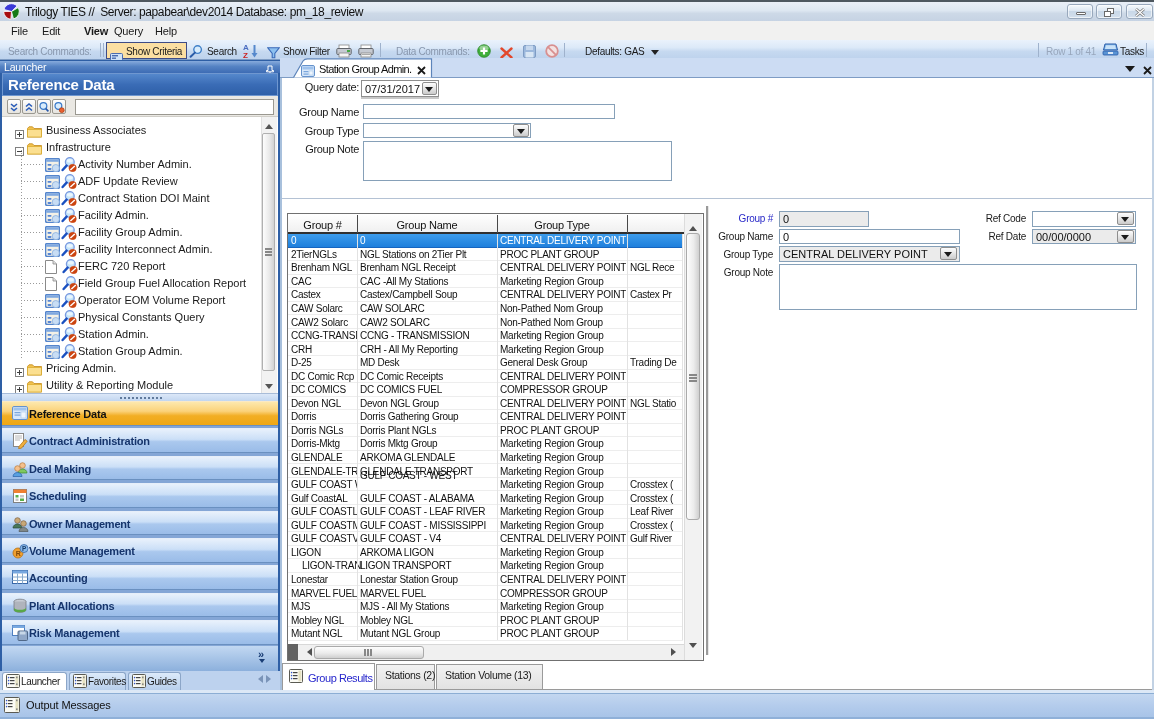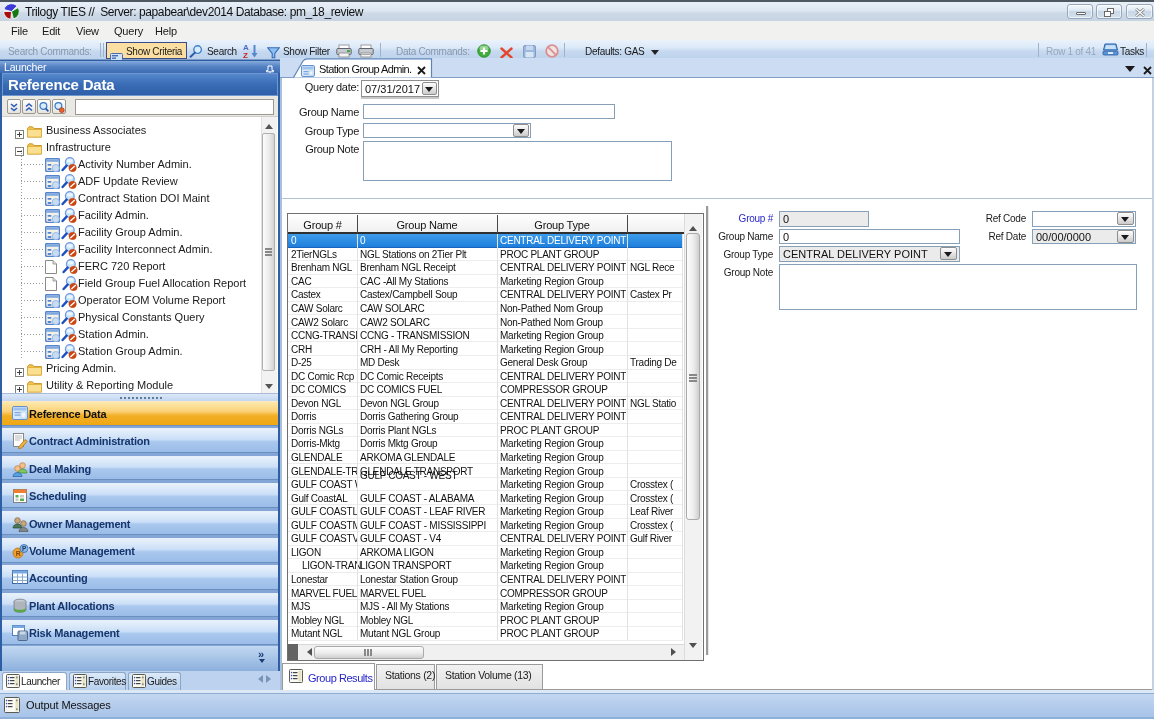--- a/index.html
+++ b/index.html
@@ -30,7 +30,7 @@
 <div class="ab" style="left:0;top:21px;width:1154px;height:19px;background:#f1f1f0;"></div>
 <div class="lbl" style="left:11px;top:25px;">File</div>
 <div class="lbl" style="left:42px;top:25px;">Edit</div>
-<div class="lbl" style="left:76px;top:25px;">View</div>
+<div class="lbl" style="left:84px;top:25px;font-weight:bold;">View</div>
 <div class="lbl" style="left:114px;top:25px;">Query</div>
 <div class="lbl" style="left:155px;top:25px;">Help</div>
 <div class="ab" style="left:0;top:40px;width:1154px;height:20px;background:linear-gradient(180deg,#eaf2fc 0%,#dce9f8 40%,#c6d9f0 60%,#bdd2ec 100%);border-bottom:1px solid #7e9cc4;"></div>

